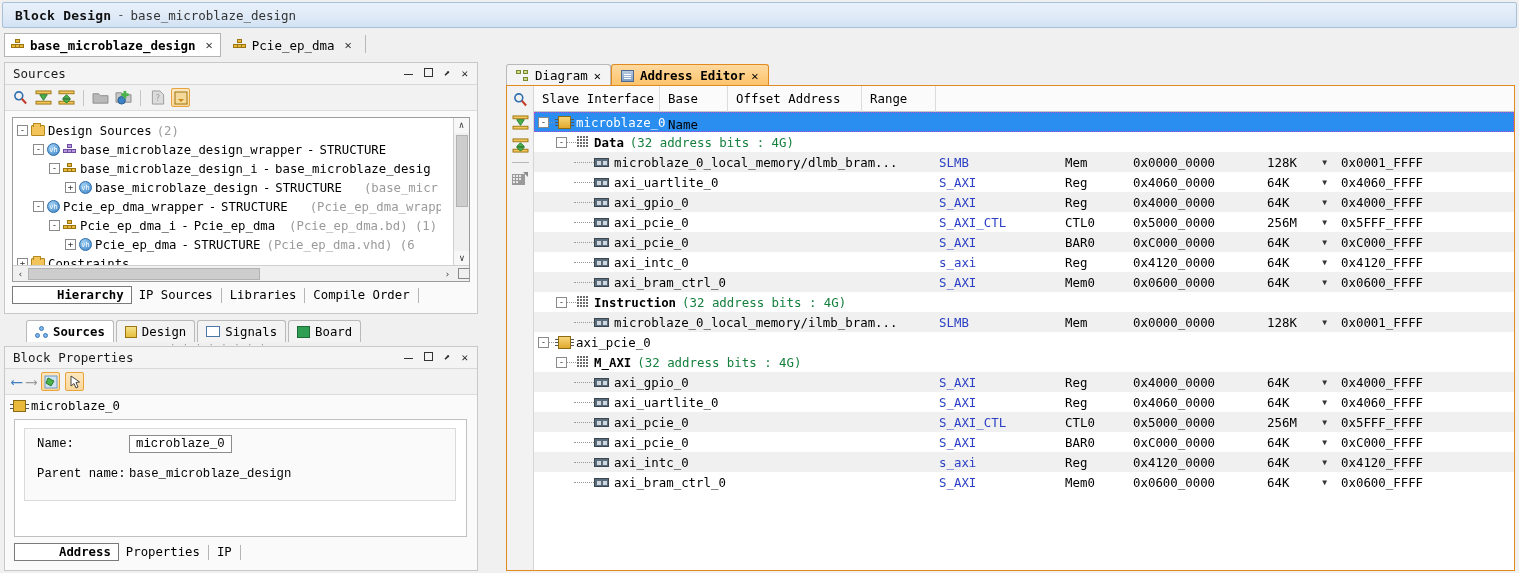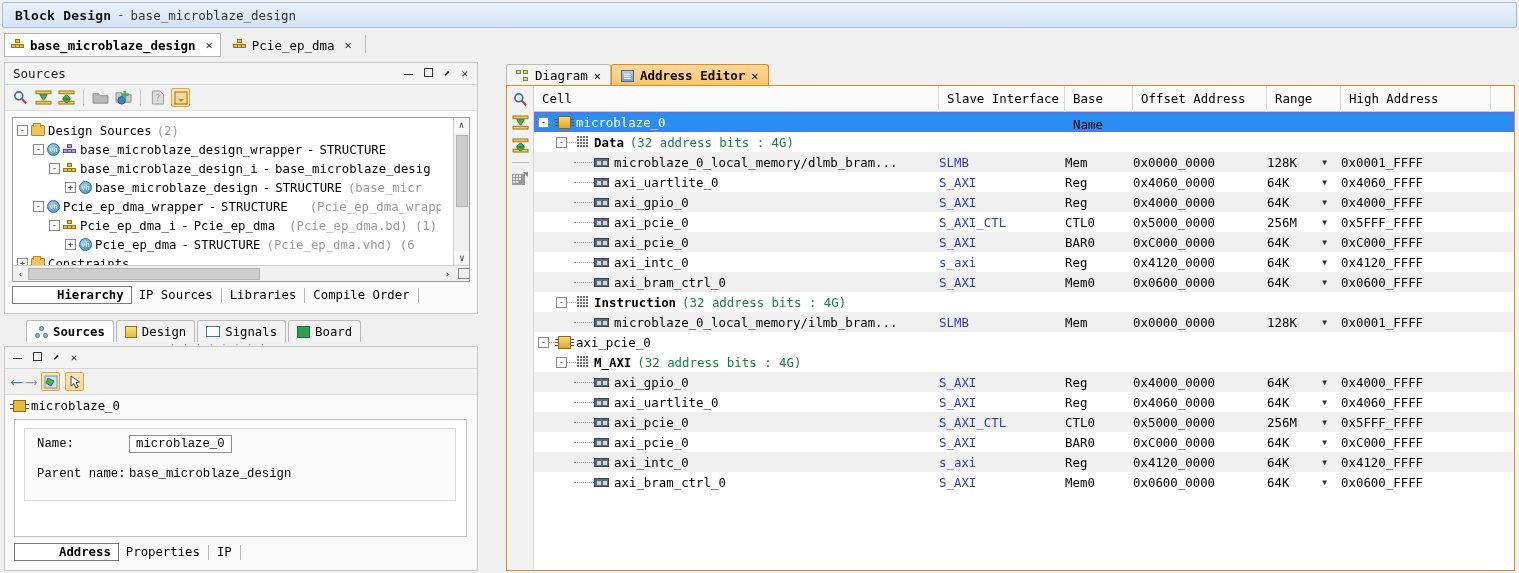--- a/index.html
+++ b/index.html
@@ -567,7 +567,6 @@
     <div class="ed-body">
 
       <div class="ed-header">
-        <div class="hc c-cell">Cell</div>
         <div class="hc c-slave" style="color:#000">Slave Interface</div>
         <div class="hc c-base">Base Name</div>
         <div class="hc c-off">Offset Address</div>

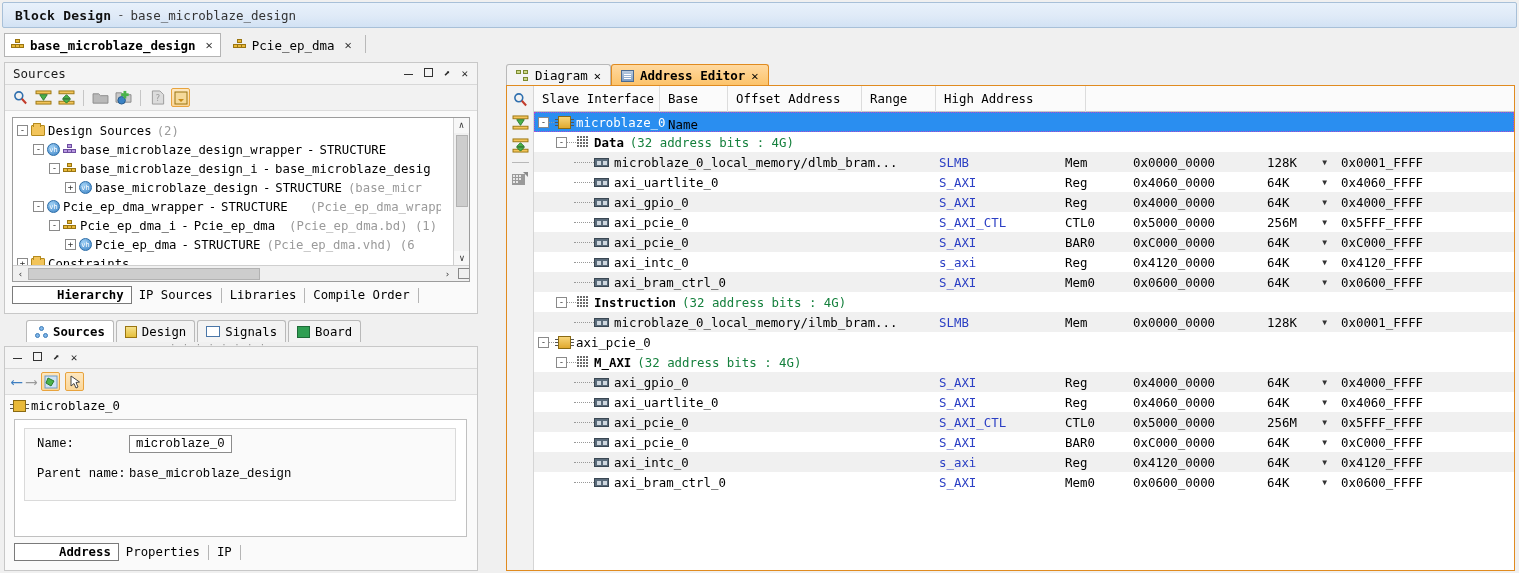--- a/index.html
+++ b/index.html
@@ -571,7 +571,6 @@
         <div class="hc c-base">Base Name</div>
         <div class="hc c-off">Offset Address</div>
         <div class="hc c-range" style="display:block">Range</div>
-        <div class="hc c-high">High Address</div>
       </div>
 
       <div id="ed-rows">

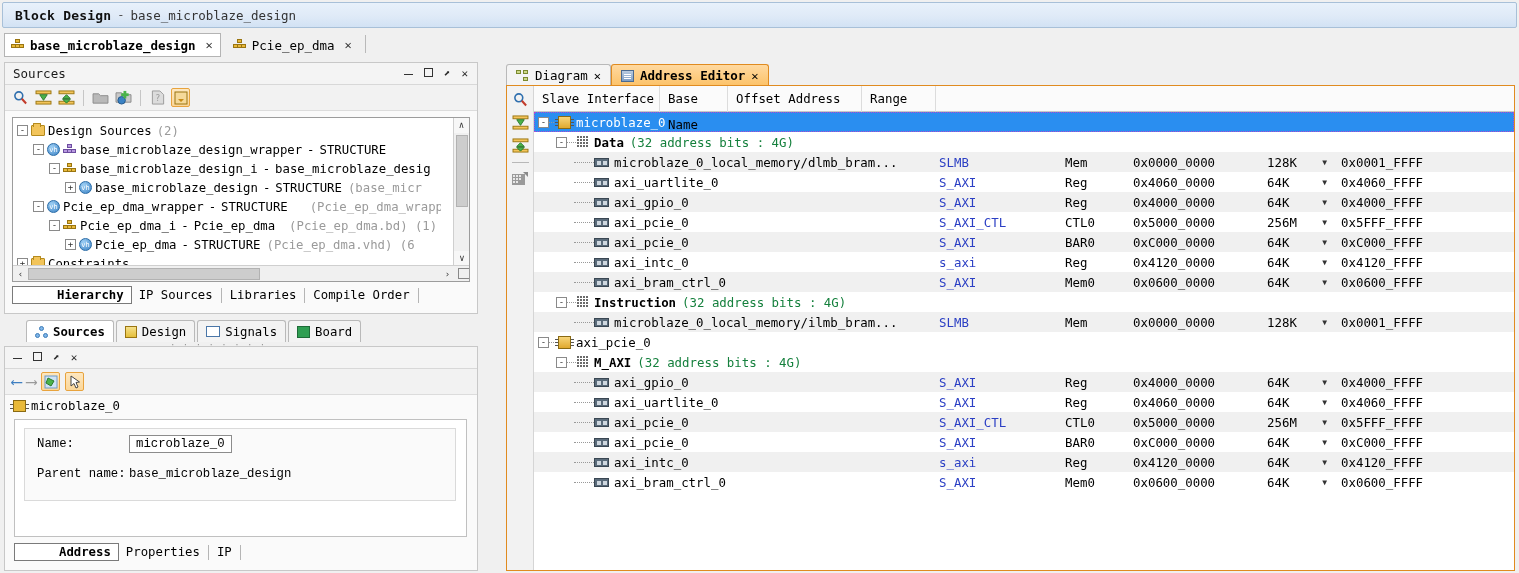--- a/index.html
+++ b/index.html
@@ -359,7 +359,7 @@
           <span class="bold">base_microblaze_design</span>
           <span class="bold" style="margin:0 5px">-</span>
           <span class="bold">STRUCTURE</span>
-          <span class="grey" style="margin-left:6px">(base_micr</span>
+          <span class="grey" style="margin-left:22px">(base_micr</span>
         </div>
 
         <div class="trow" style="padding-left:16px;">

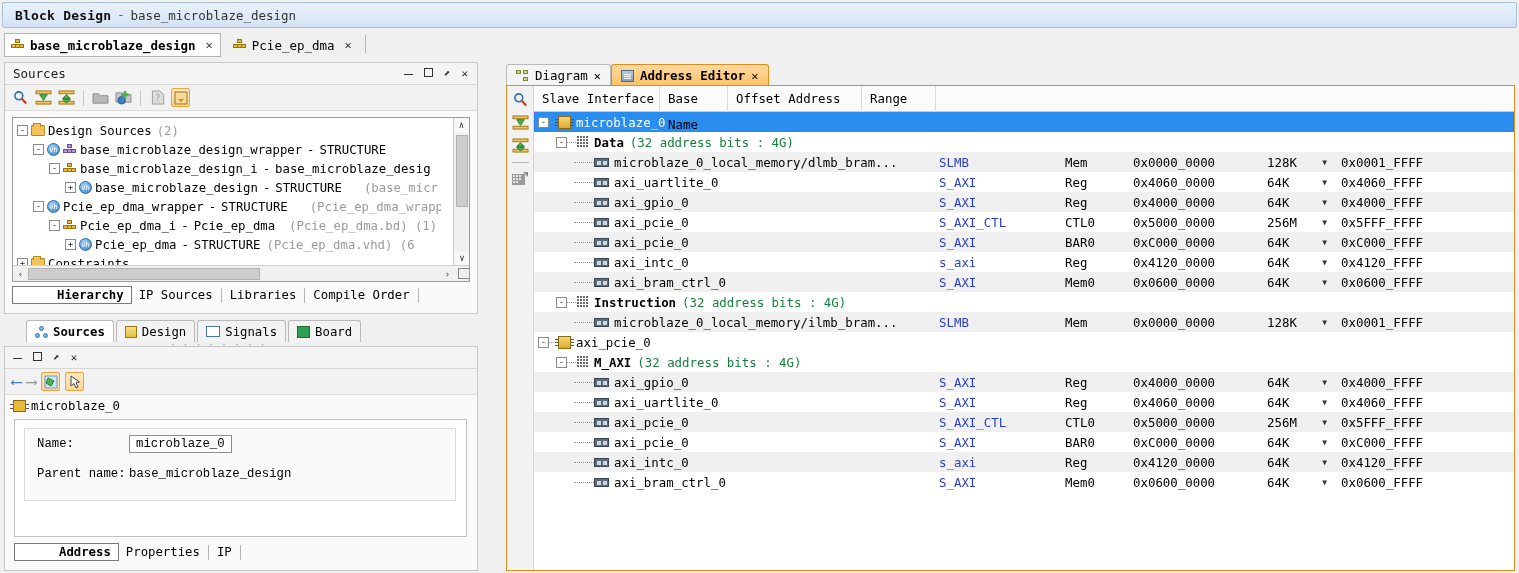--- a/index.html
+++ b/index.html
@@ -453,6 +453,7 @@
 
   <div class="panel" id="props-panel">
     <div class="panel-head">
+      <span class="ph-title">Block Properties</span>
       <span class="win-btns">
         <span><i class="wb-min"></i></span>
         <span><i class="wb-max"></i></span>

